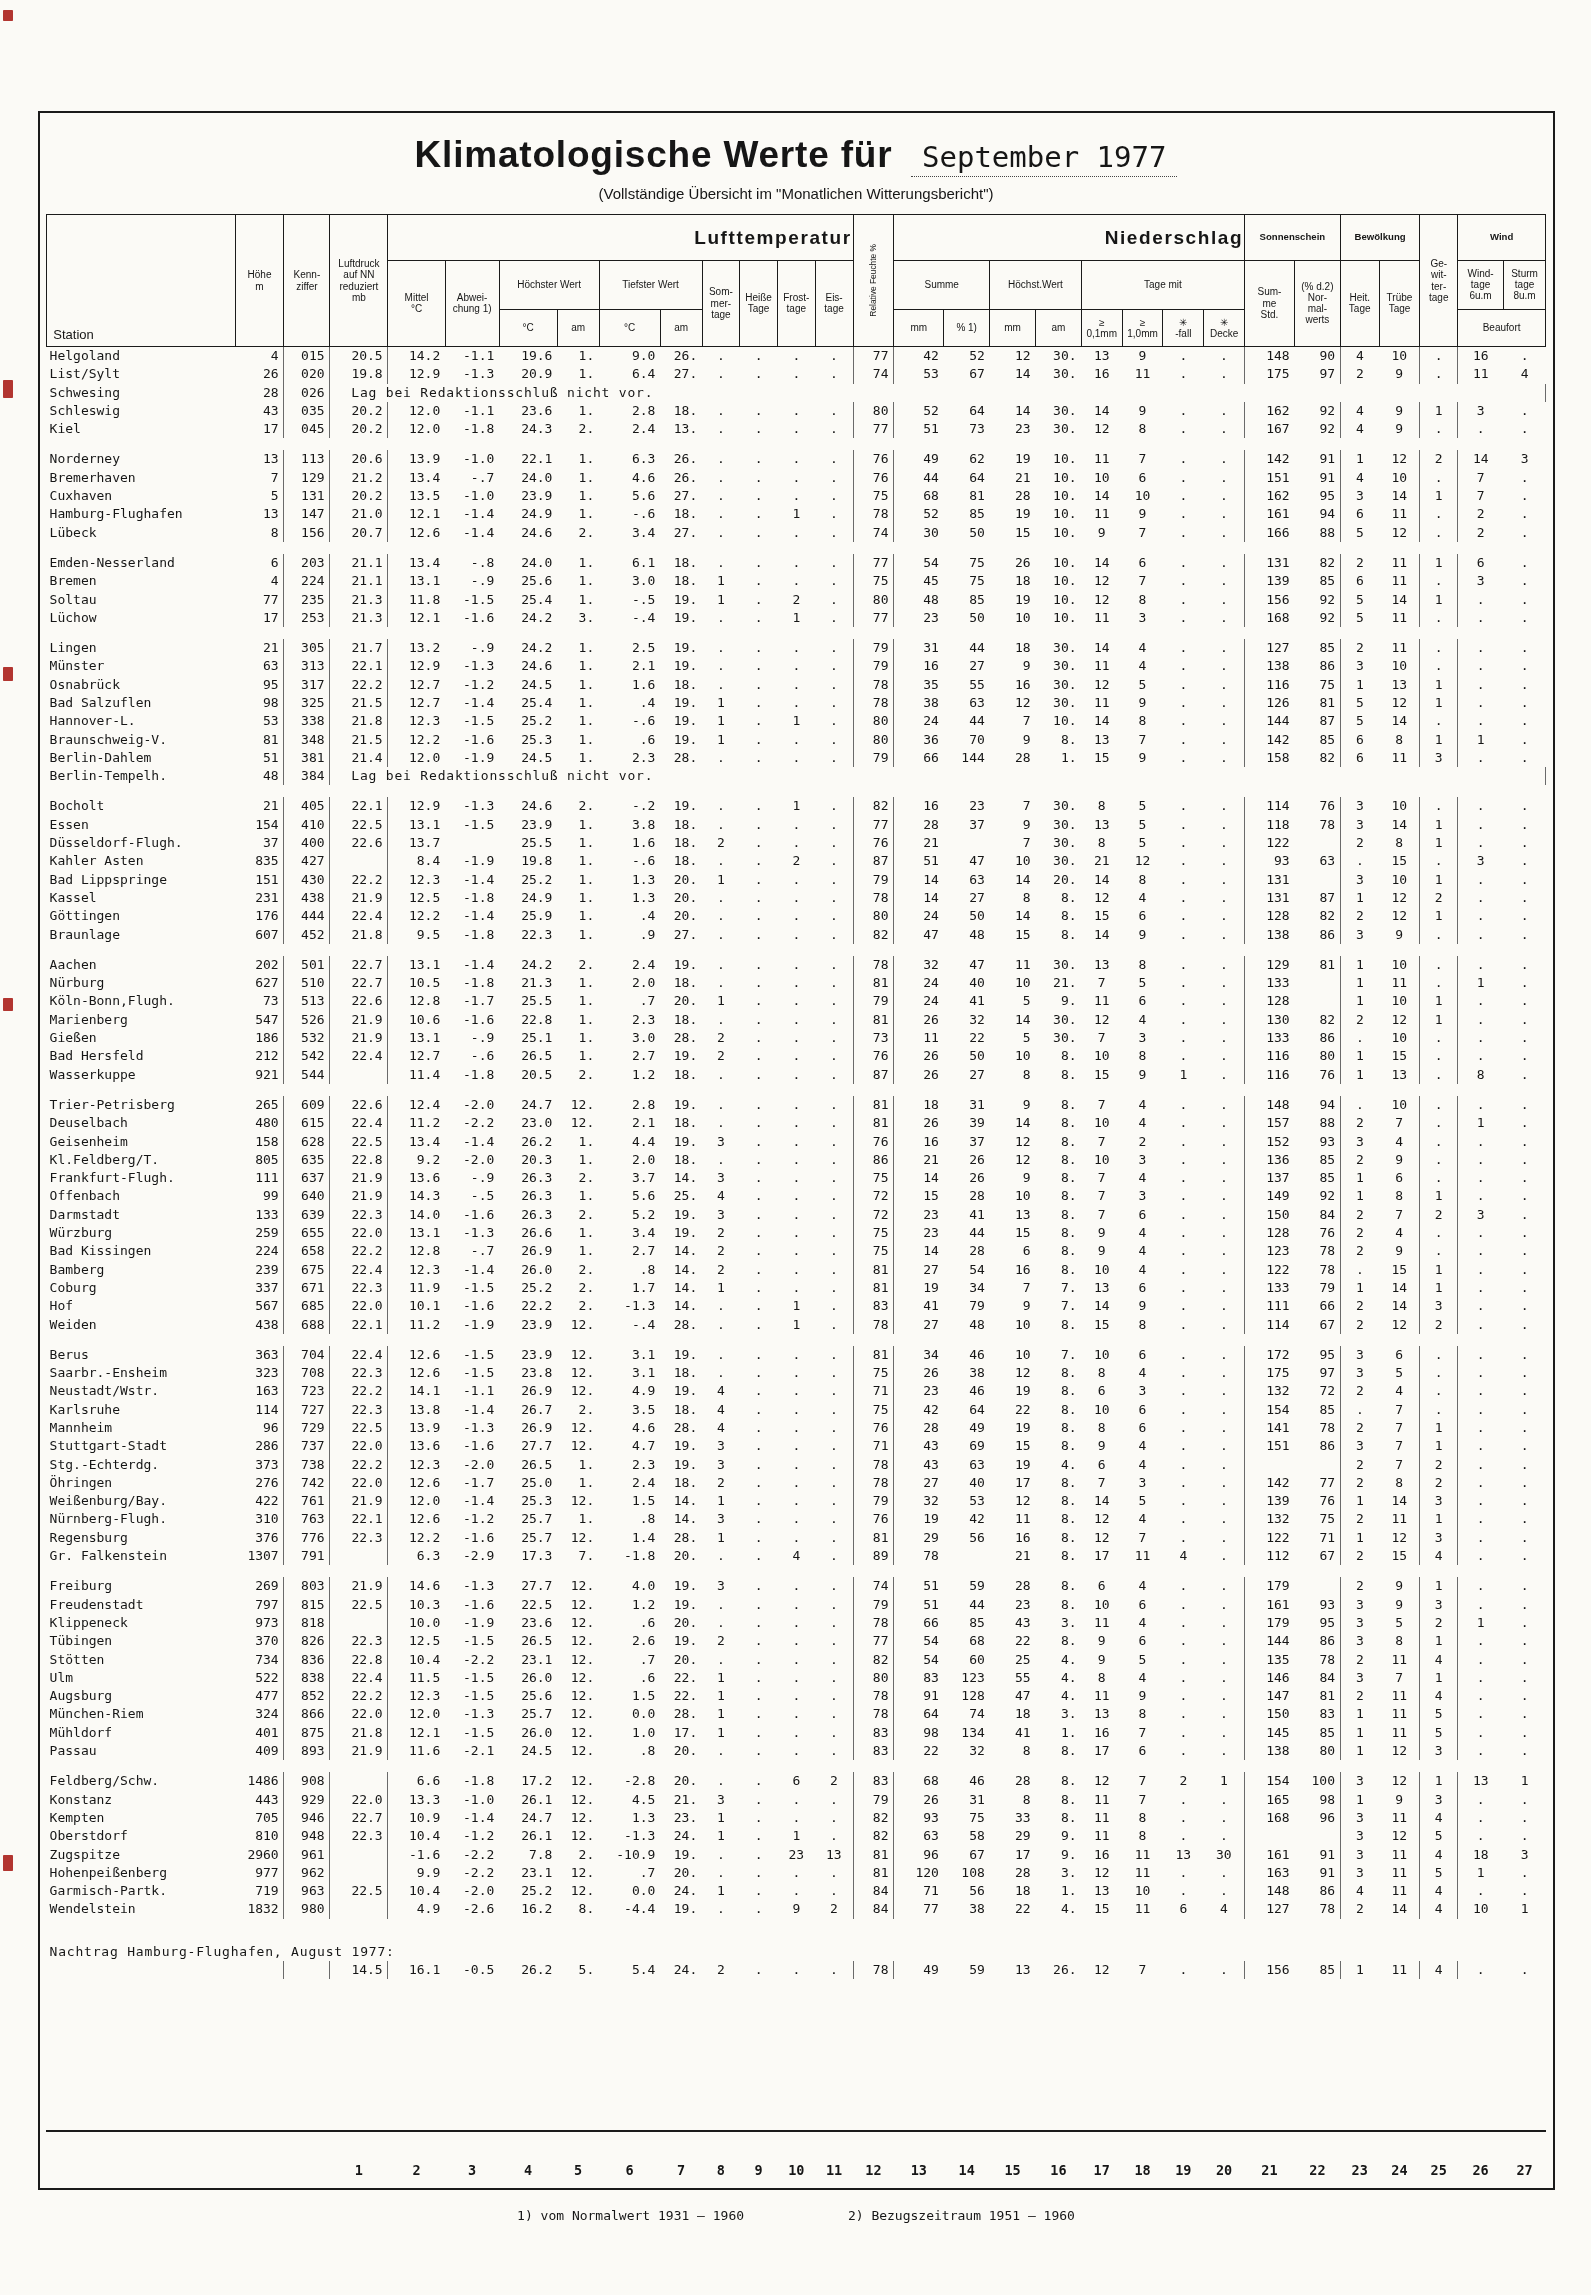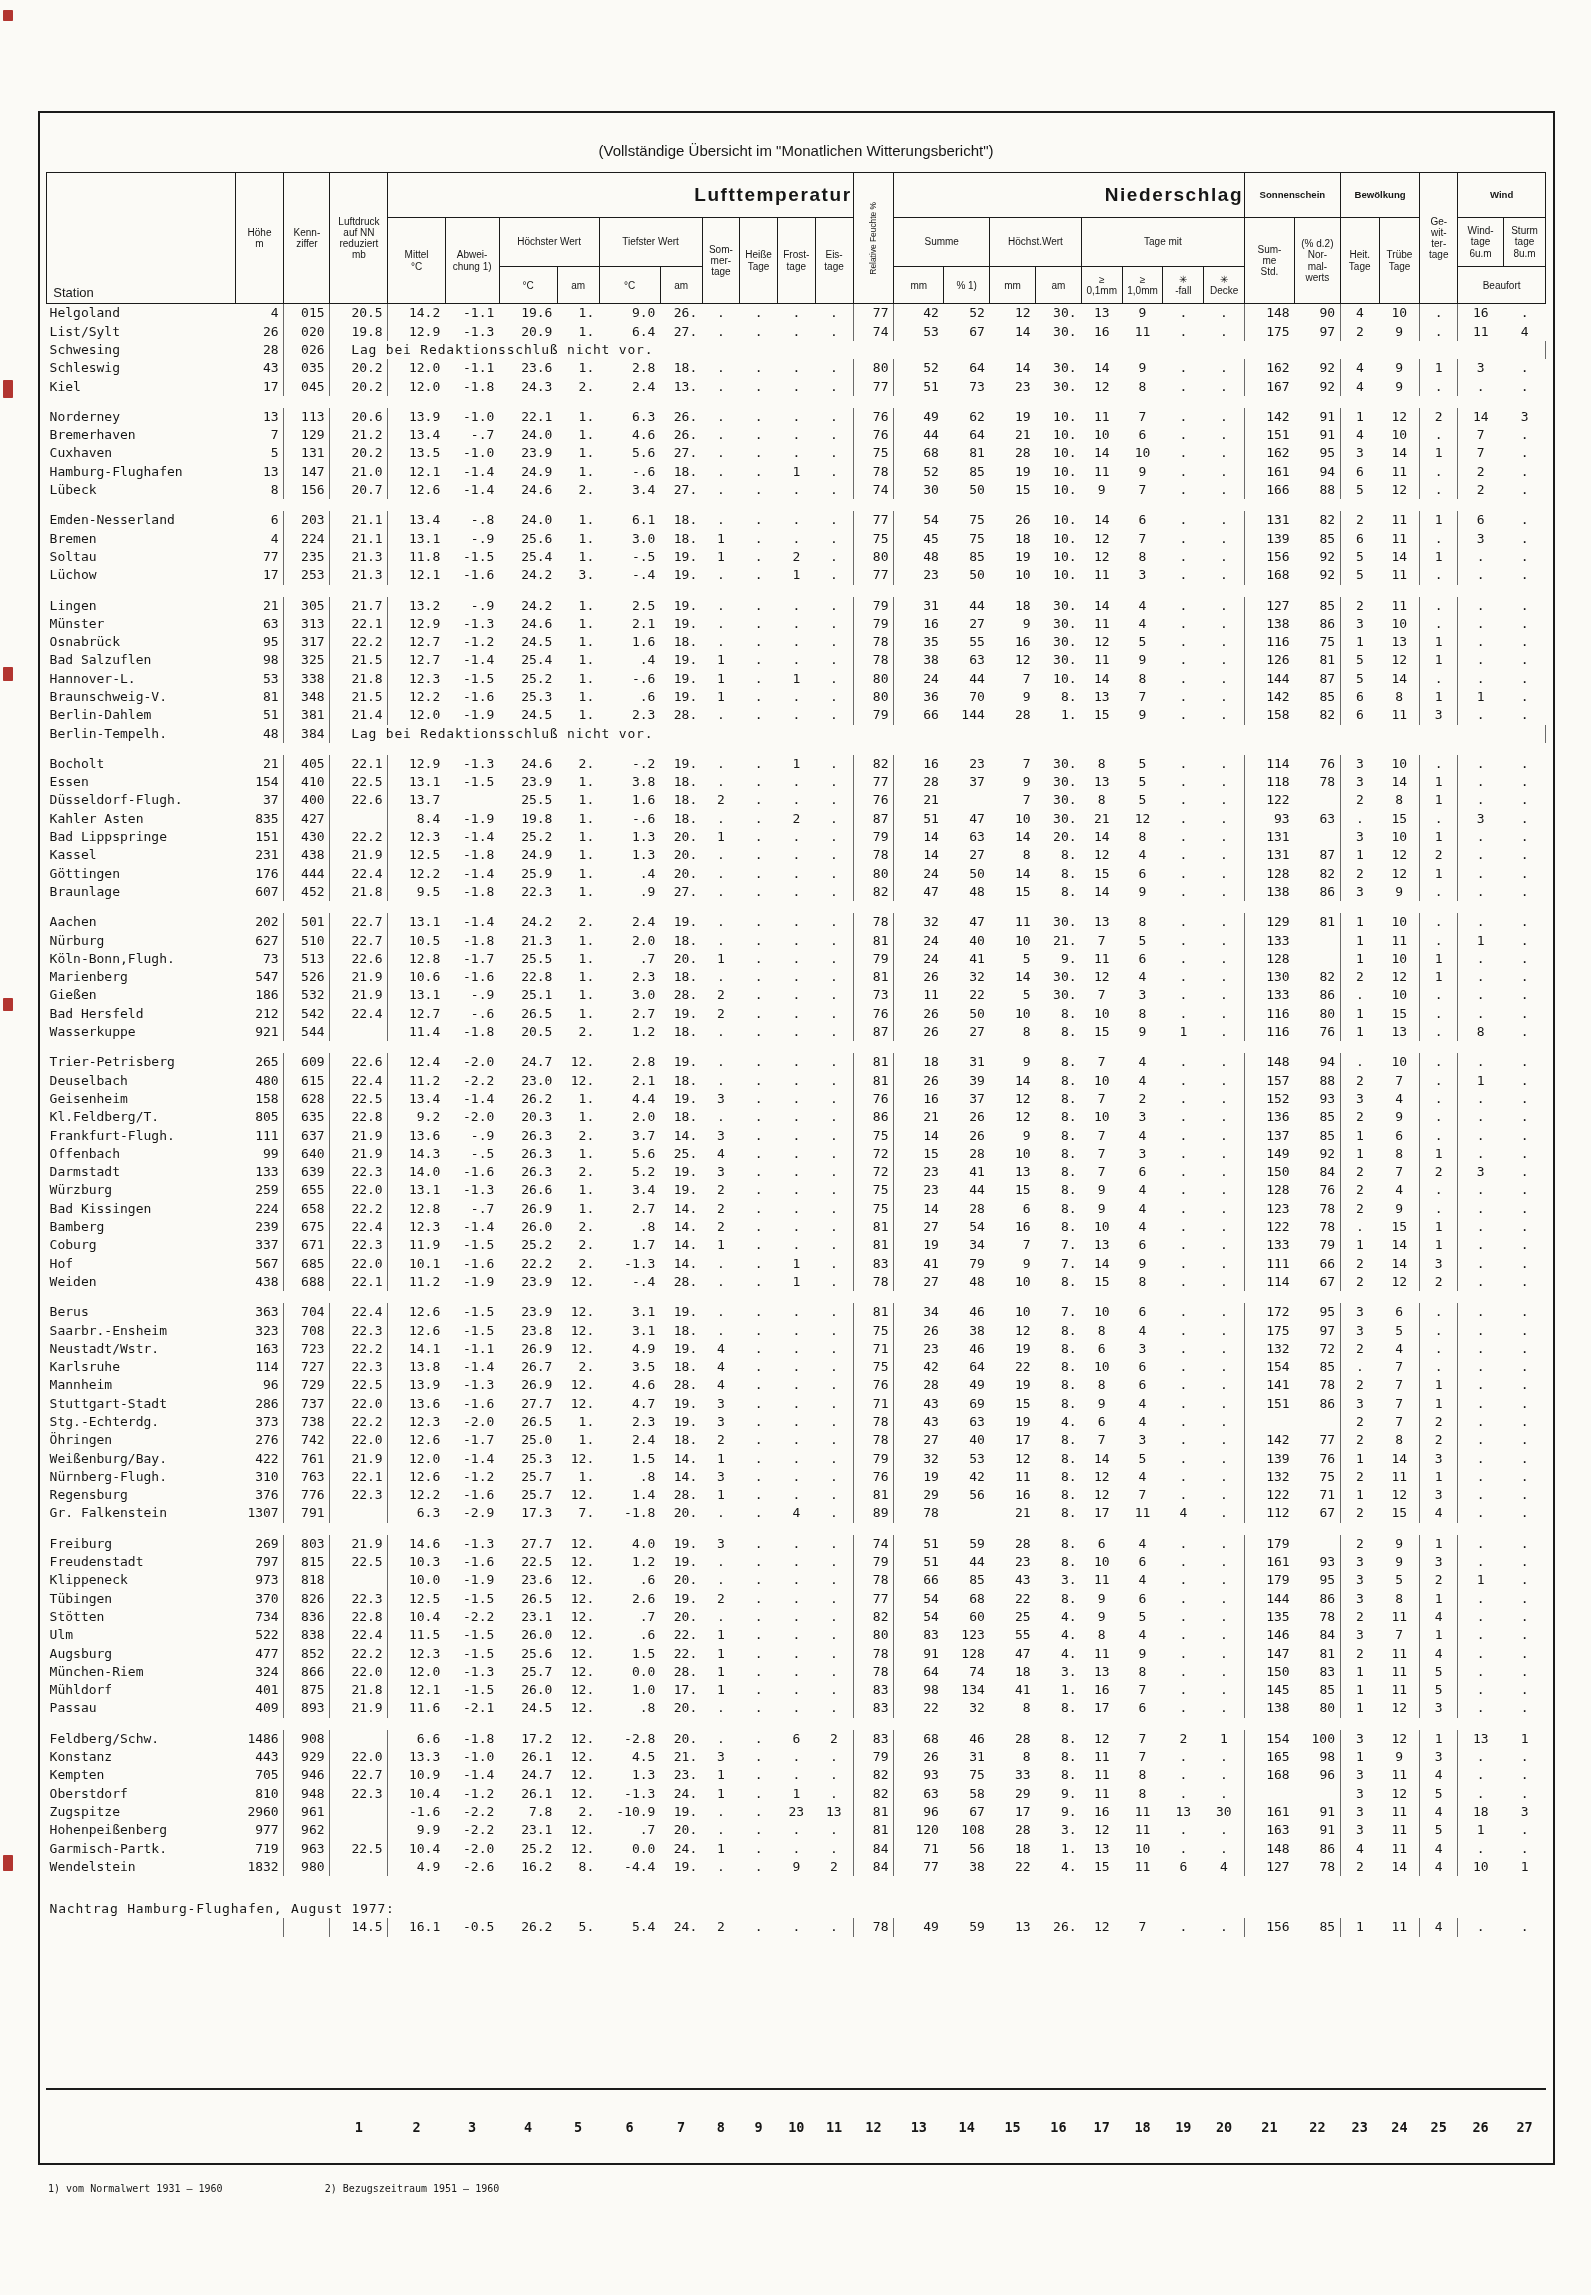--- a/index.html
+++ b/index.html
@@ -85,6 +85,10 @@
 <div class="frame">
 
   <div class="title-block">
+    <div>
+      <span class="title-main">Klimatologische Werte für</span>
+      <span class="title-month">September 1977</span>
+    </div>
     <div class="subtitle">(Vollständige Übersicht im "Monatlichen Witterungsbericht")</div>
   </div>
 

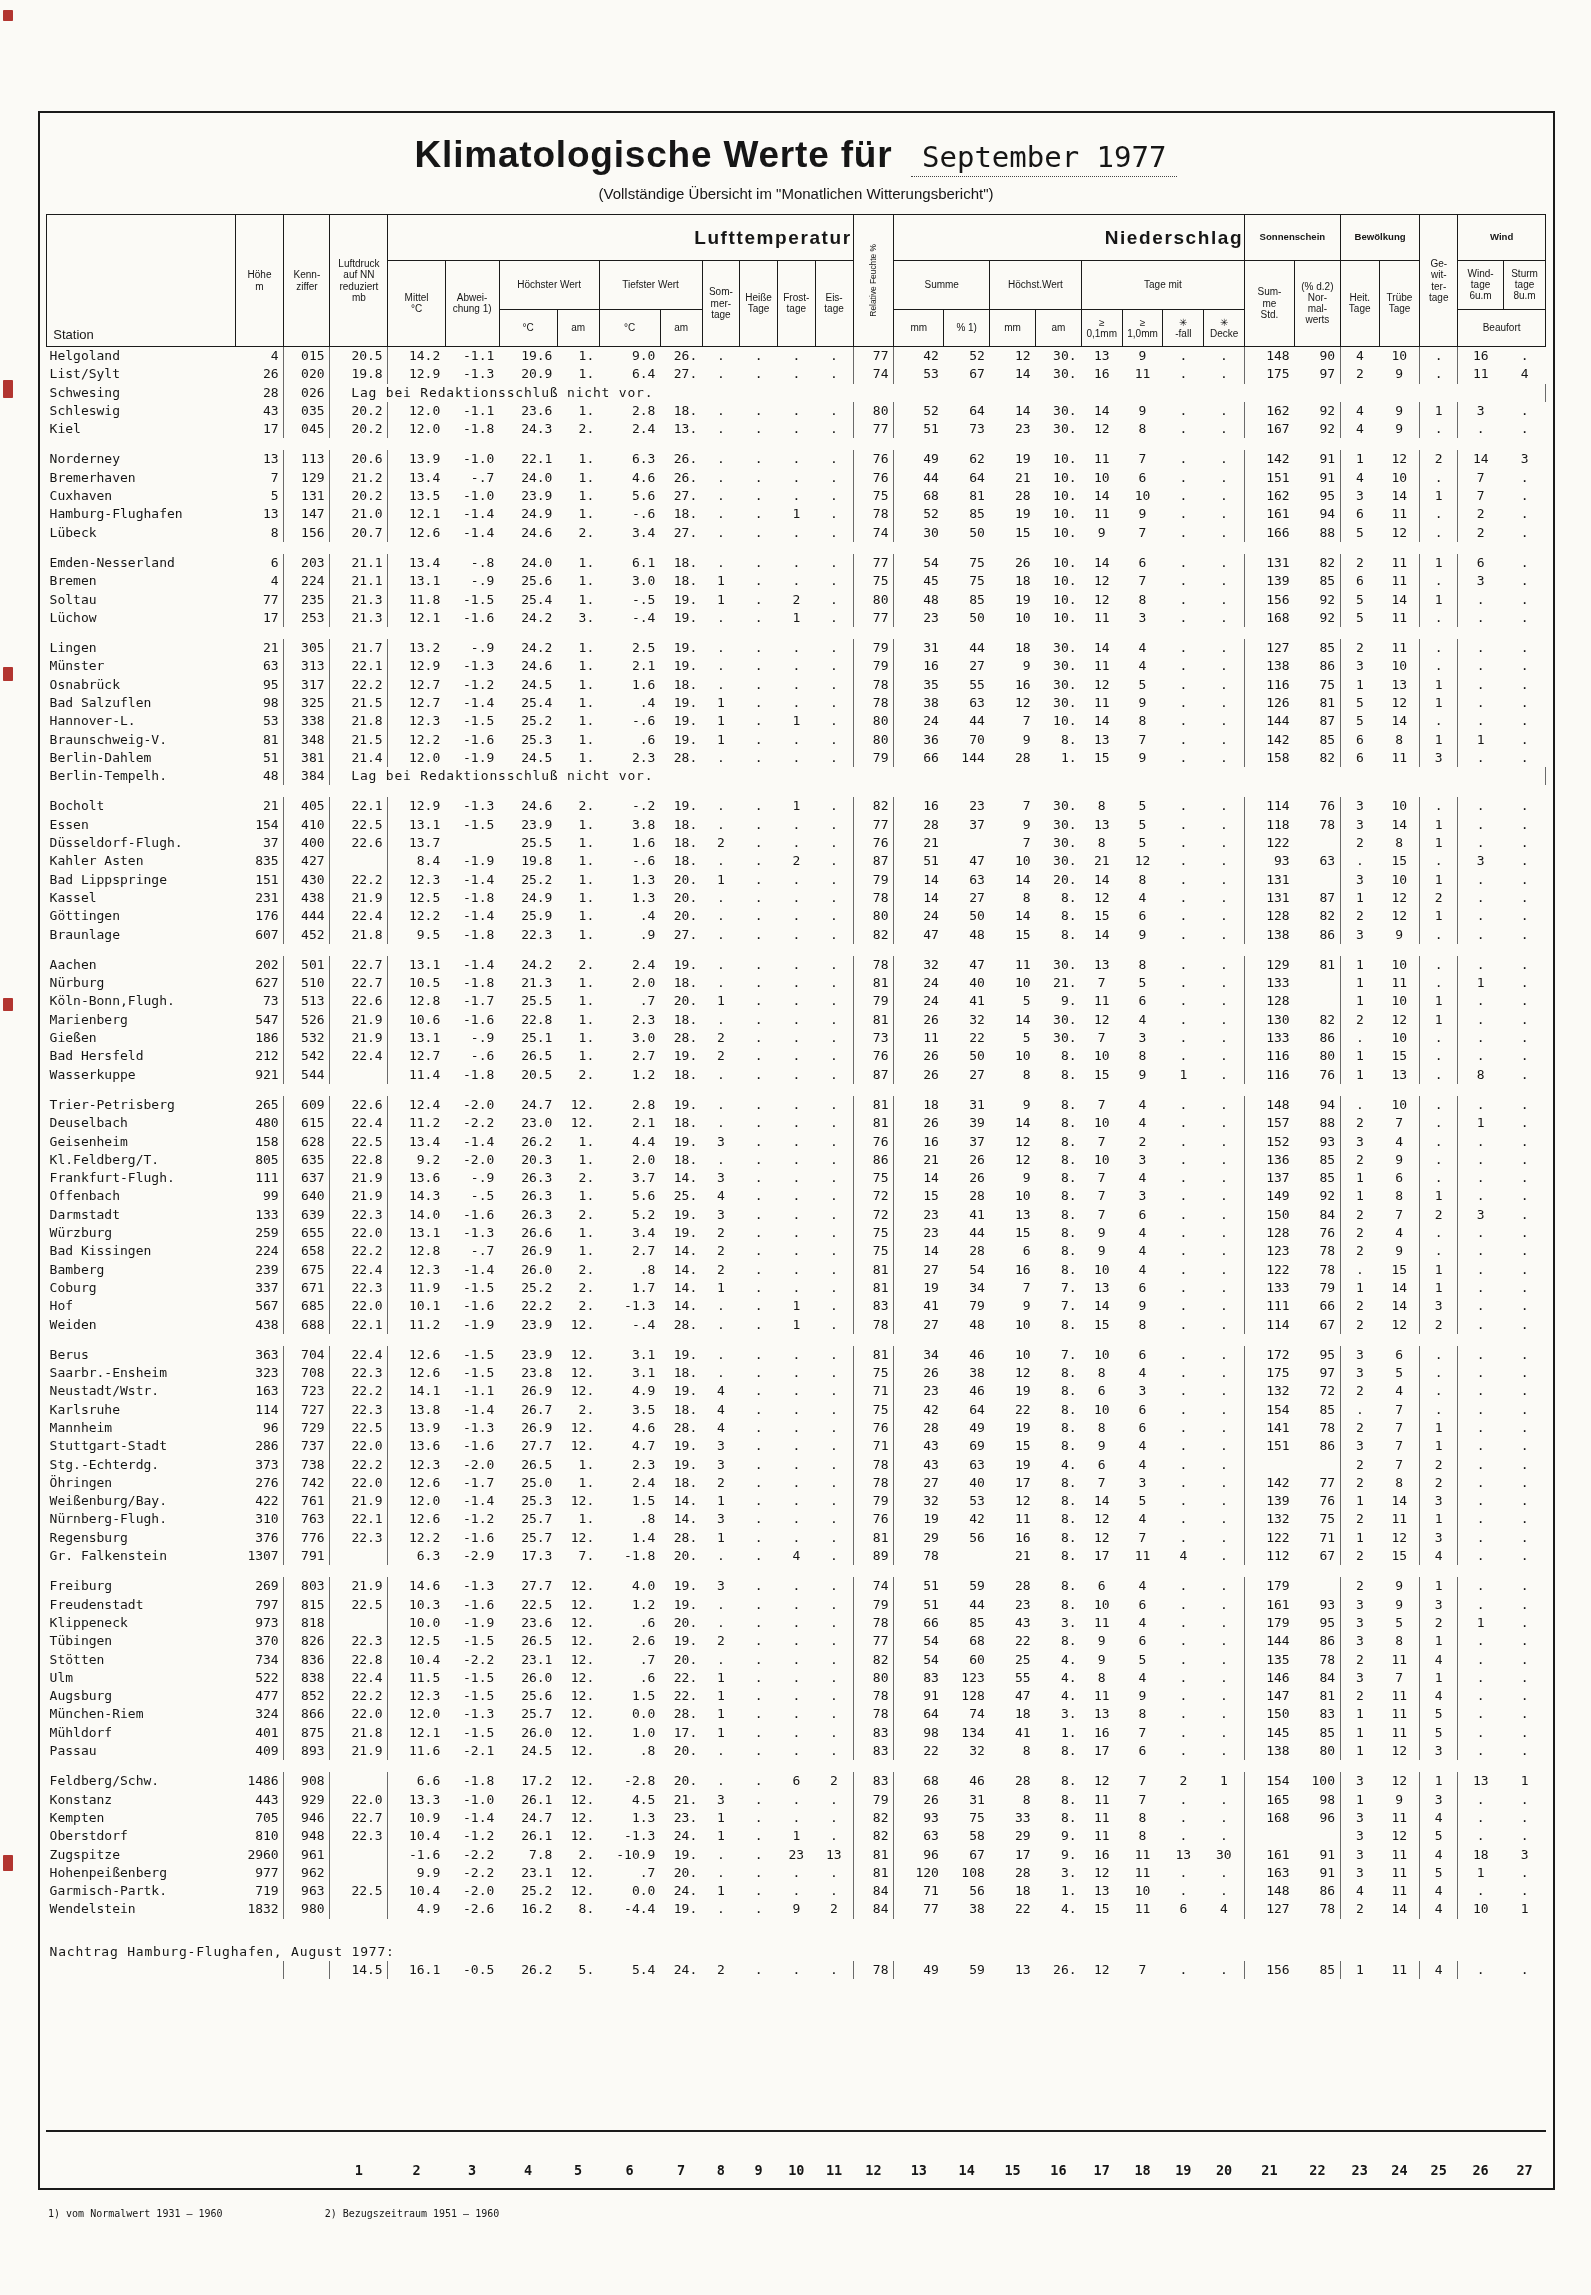--- a/index.html
+++ b/index.html
@@ -68,8 +68,8 @@
     vertical-align:bottom;text-align:center !important;padding:9.6px 0 4.8px 0;font-size:13.5px;
   }
   .footnotes{
-    width:1592px;margin-top:17.5px;
-    font-family:"DejaVu Sans Mono", monospace;font-size:10px;
+    width:1592px;text-align:center;margin-top:17.5px;
+    font-family:"DejaVu Sans Mono", monospace;font-size:13px;
   }
   .footnotes span{margin:0 48px;}
 </style>

